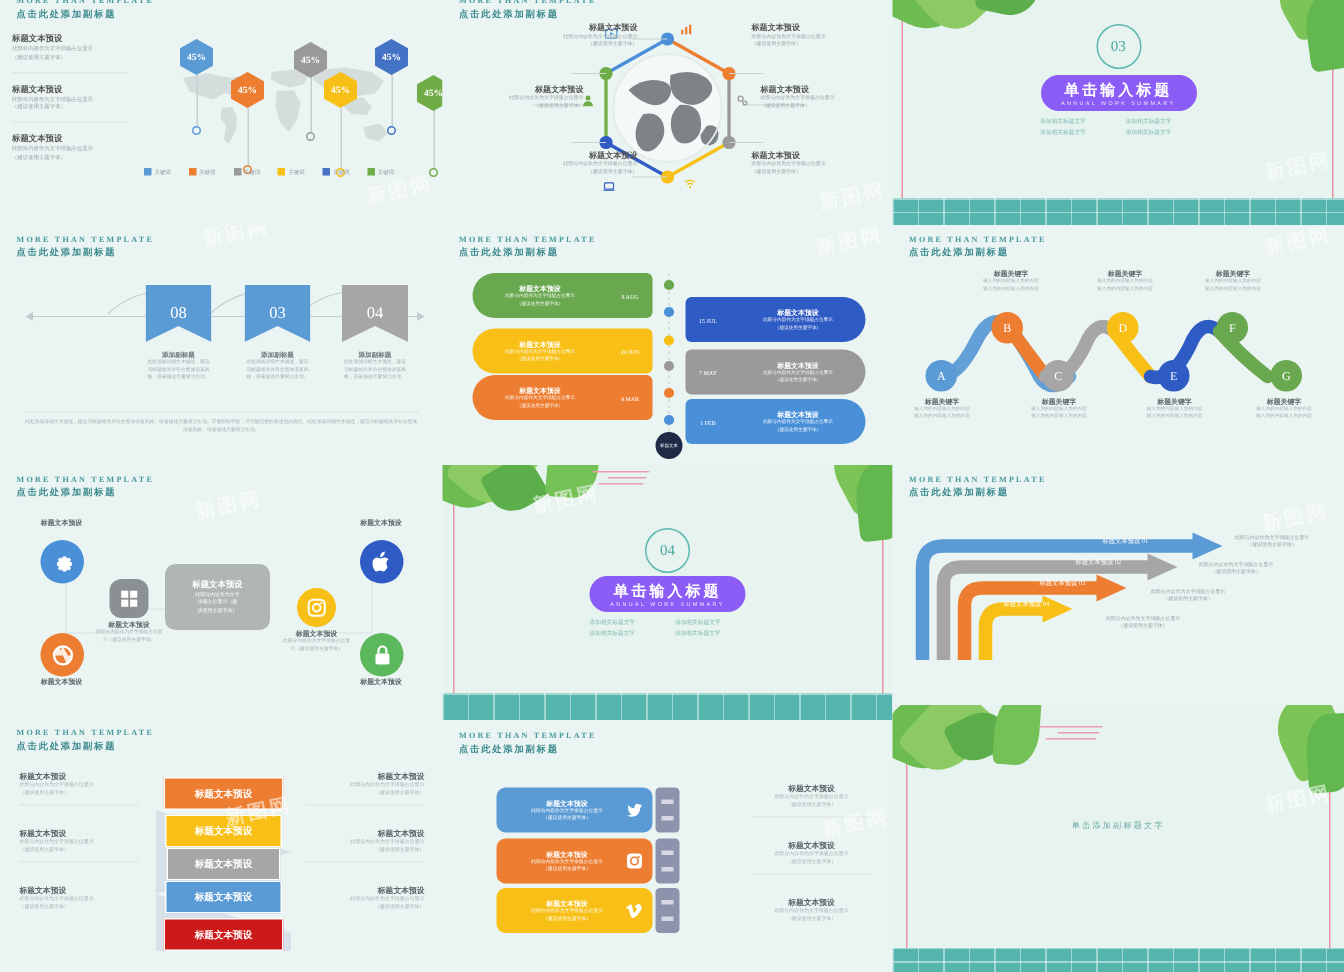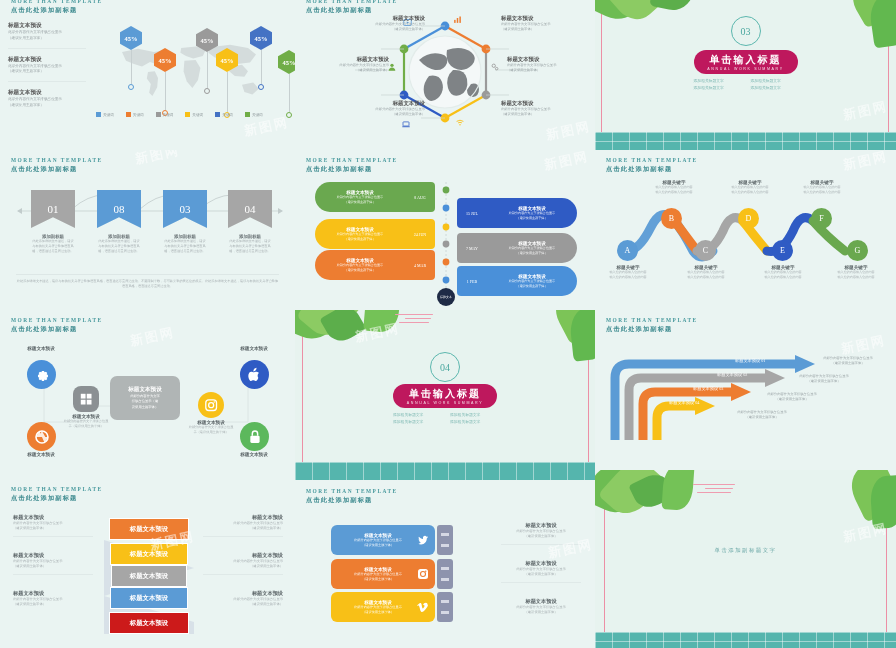--- a/index.html
+++ b/index.html
@@ -59,7 +59,7 @@
   .cov .num { position:absolute; border:1.6px solid #5cb7ae; color:#4aa79f;
       border-radius:50%; width:30px; height:30px; display:flex; align-items:center; justify-content:center;
       font-size:10px; font-family:"Liberation Serif",serif; }
-  .cov .pill { position:absolute; background:#be185d; border-radius:30px; color:#fff;
+  .cov .pill { position:absolute; background:#8b5cf6; border-radius:30px; color:#fff;
       display:flex; flex-direction:column; align-items:center; justify-content:center; }
   .cov .pill .m { font-size:10px; font-weight:700; font-family:"Liberation Serif",serif; letter-spacing:2px; }
   .cov .pill .s { font-size:3.6px; letter-spacing:1.6px; opacity:.85; }

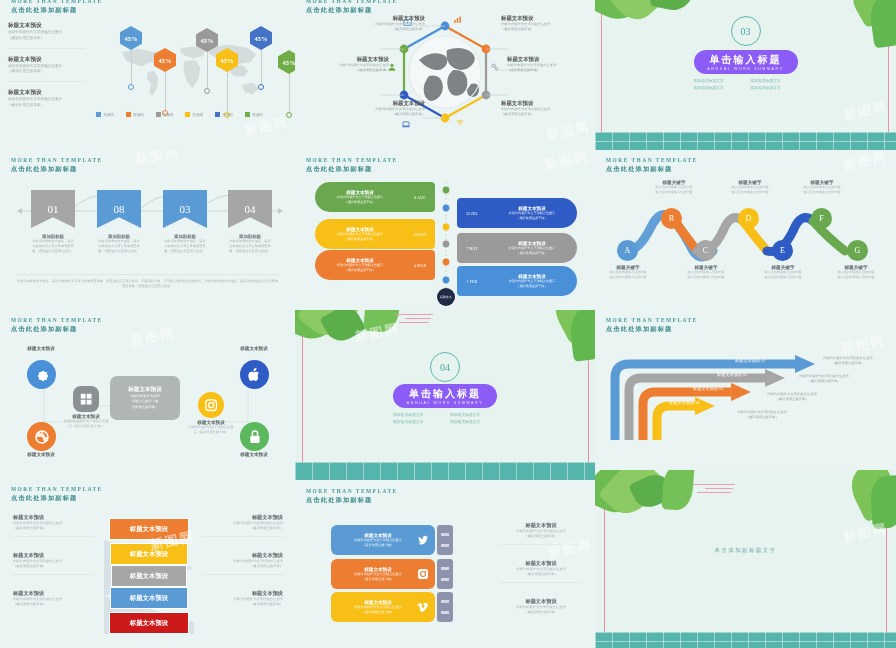--- a/index.html
+++ b/index.html
@@ -371,15 +371,6 @@
         <path d="M278 33 l5 3 l-5 3z" fill="#c2cccc"></path>
     </svg>
 
-    <div class="rb" style="left:31px;top:40px">
-      <div class="flag" style="background:#a6a6a6">
-          <span>01</span>
-        </div>
-      <div class="cap">
-          <div class="t">添加副标题</div>
-        <div class="b">此处添加详细文本描述，建议与标题相关并符合整体语言风格，语言描述尽量简洁生动。</div>
-        </div>
-    </div>
     <div class="rb" style="left:97px;top:40px">
       <div class="flag" style="background:#5b9bd5">
           <span>08</span>

